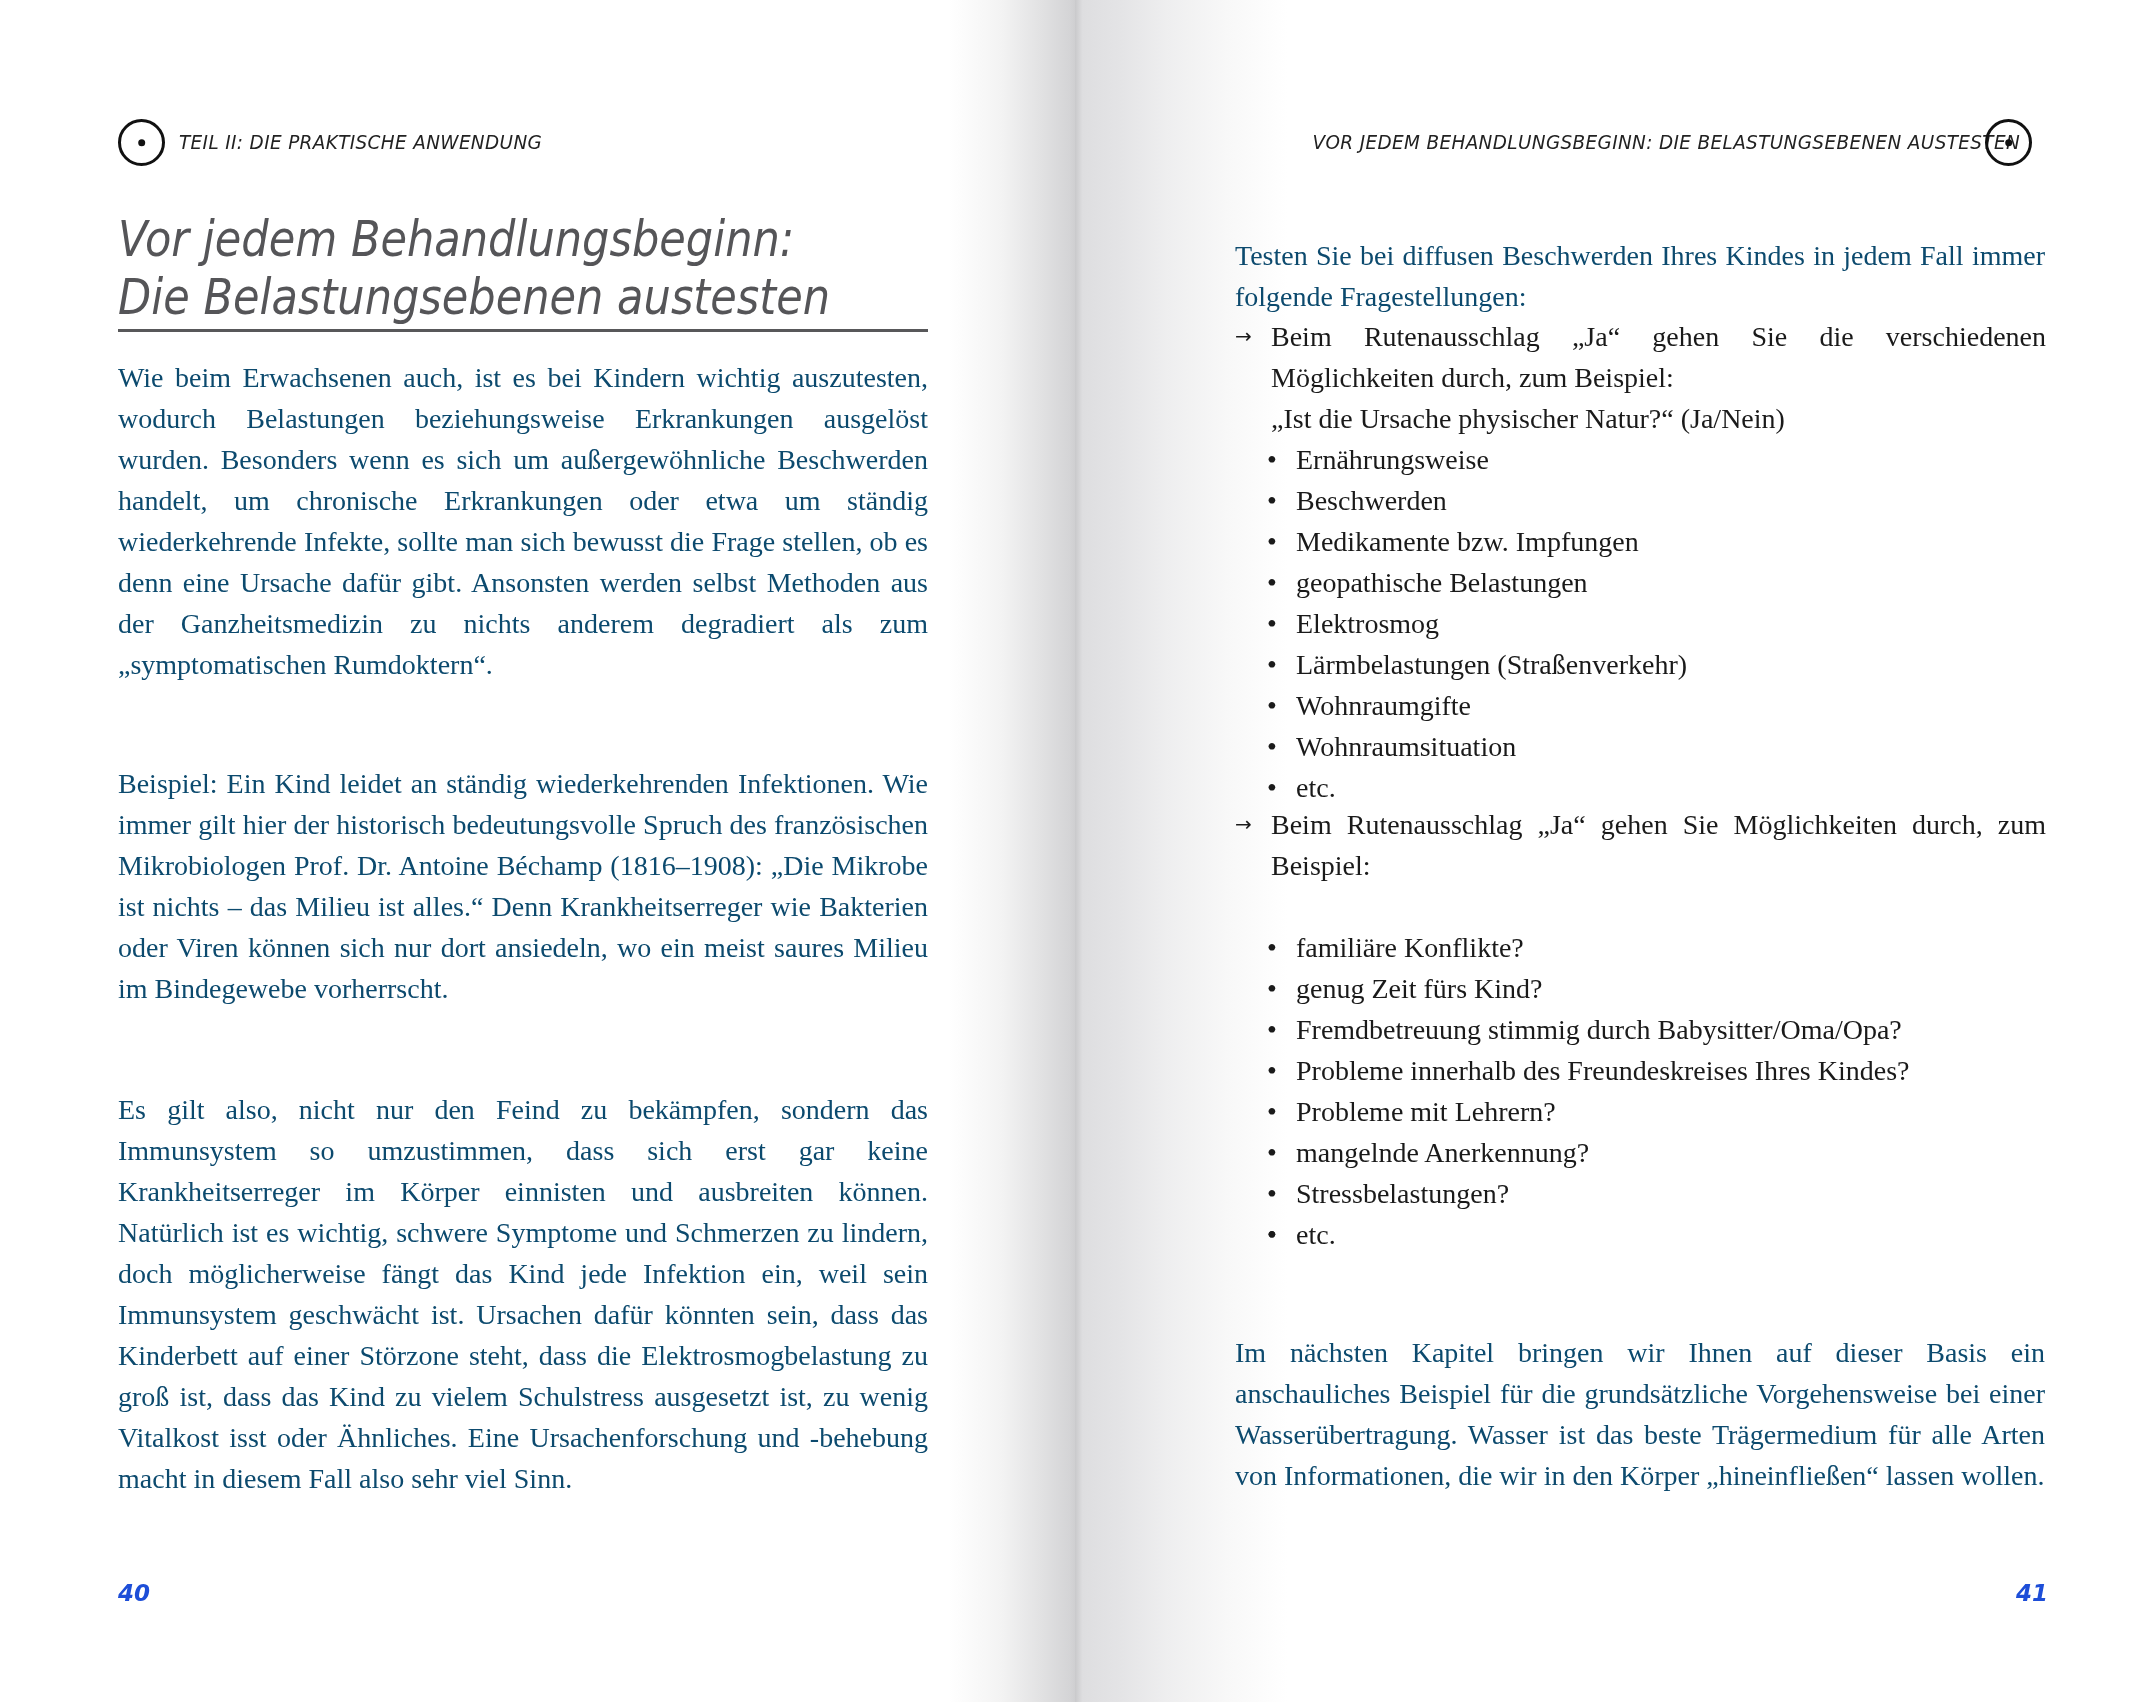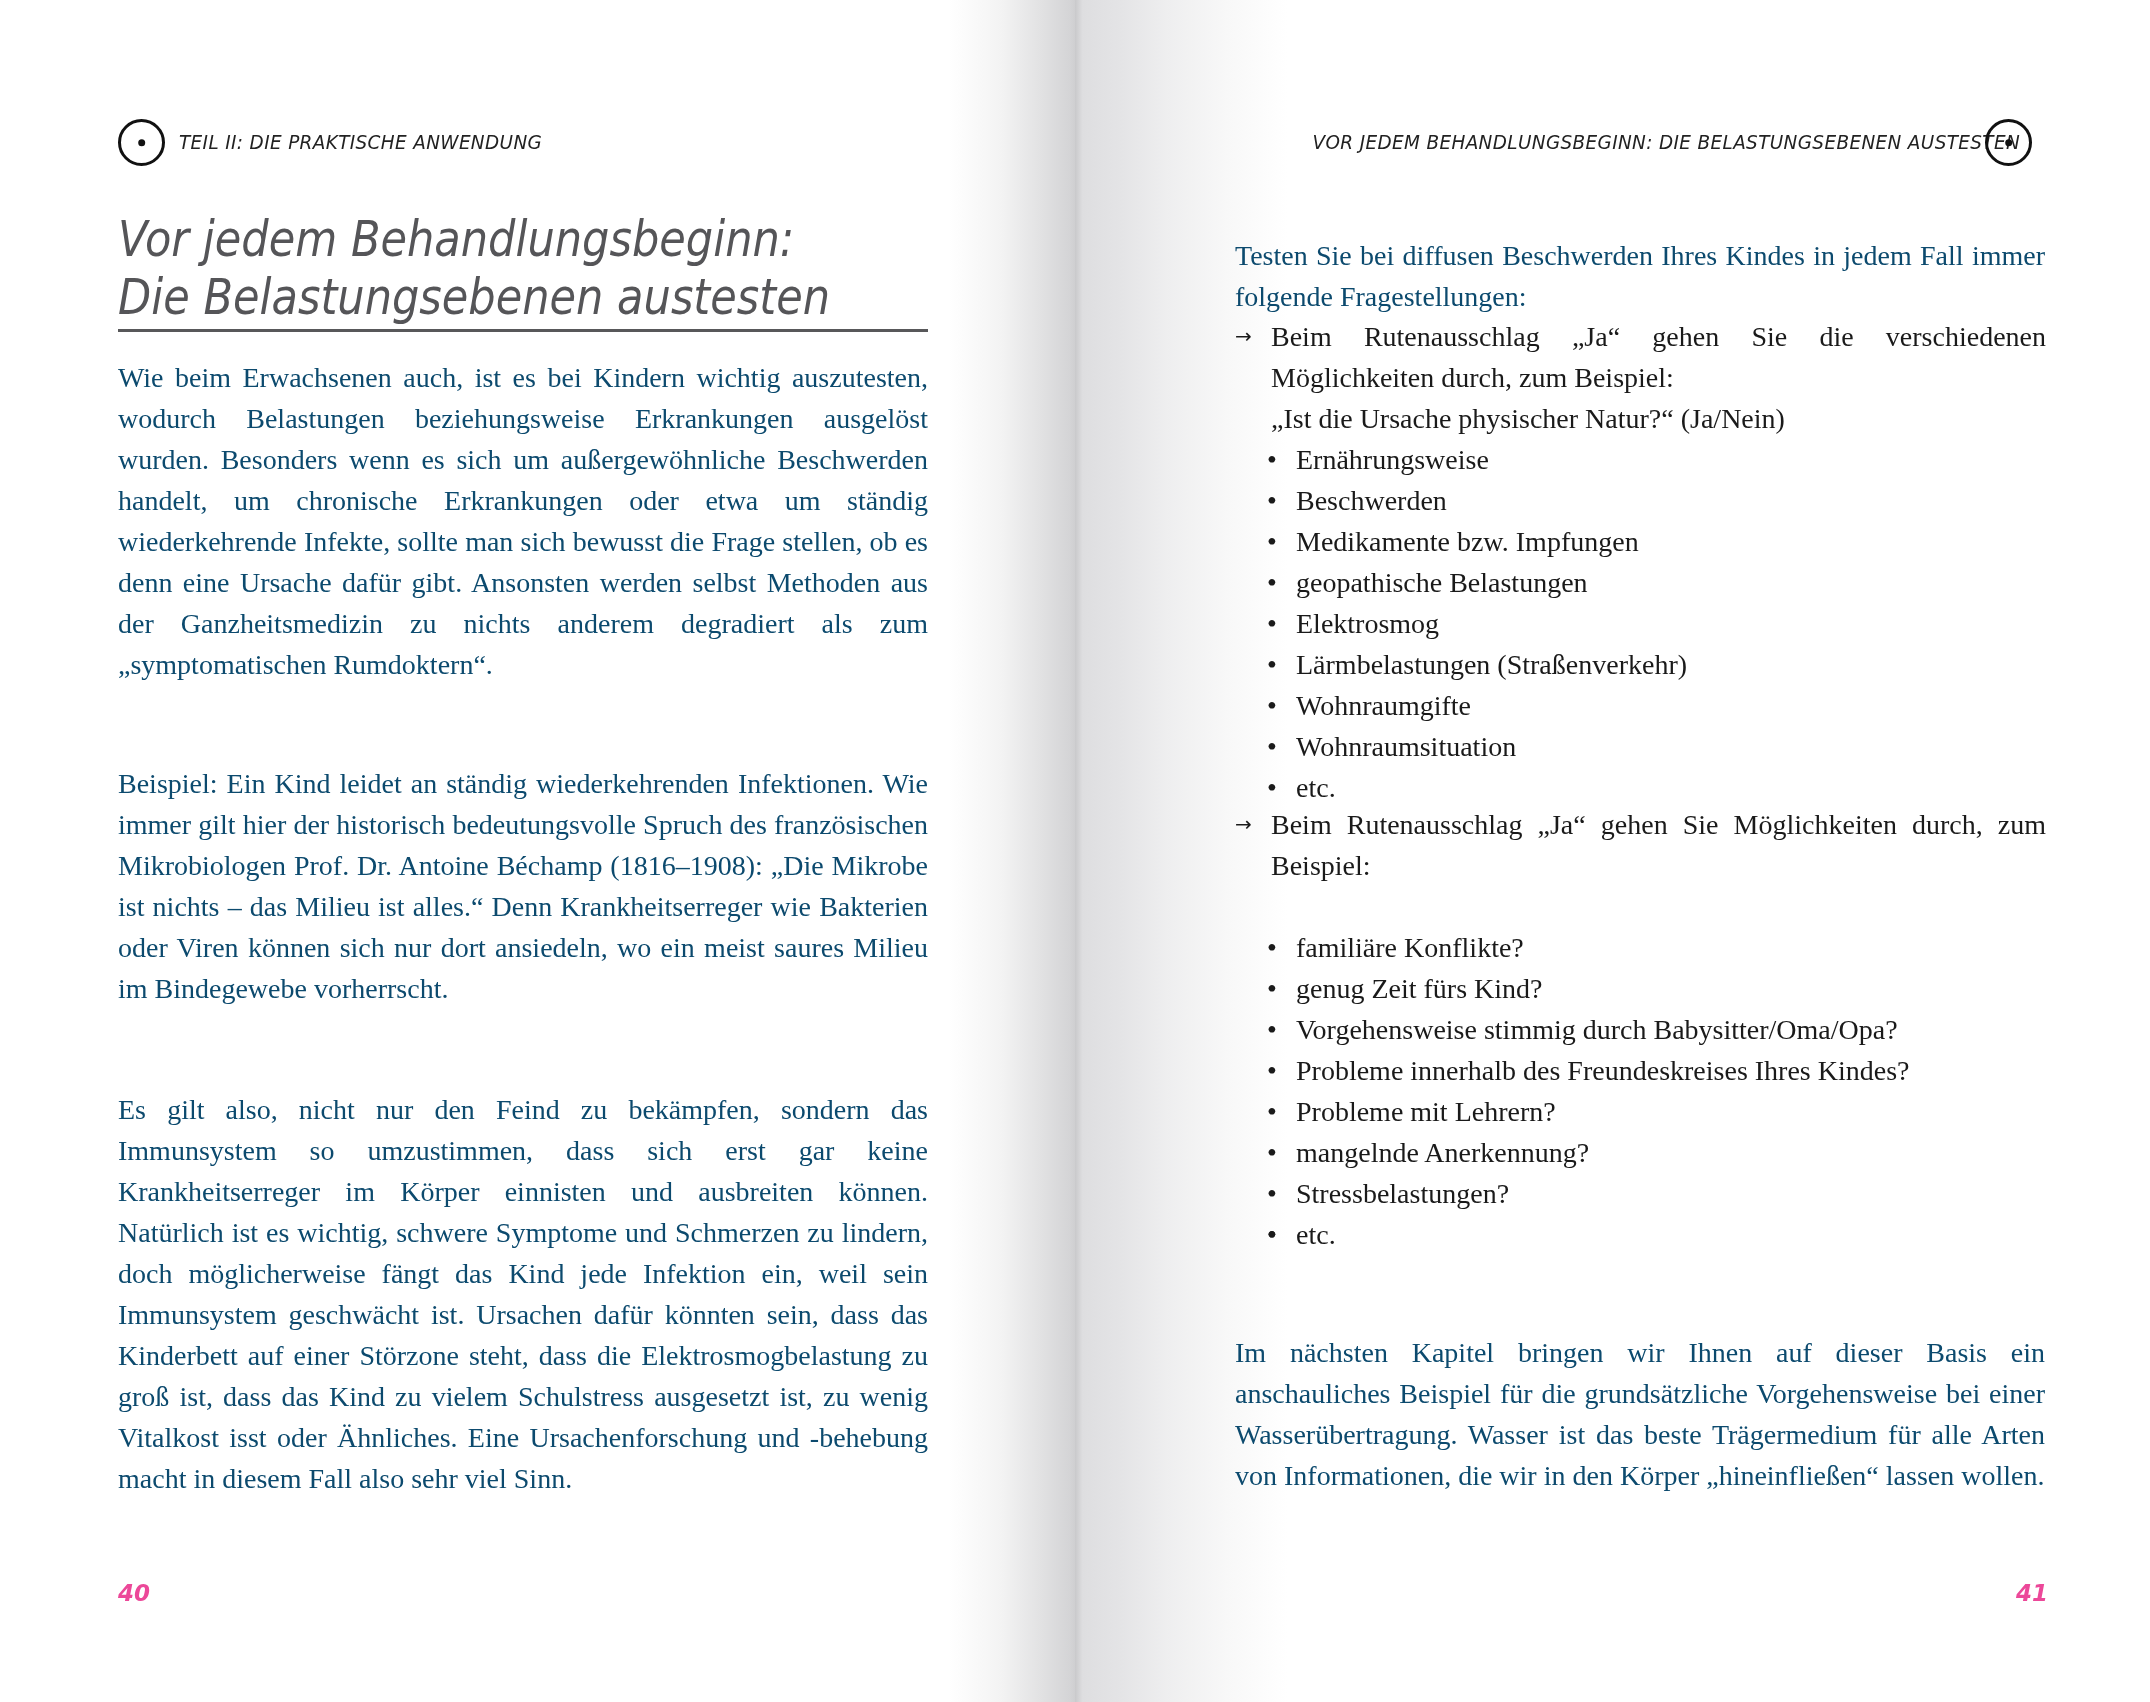--- a/index.html
+++ b/index.html
@@ -112,7 +112,7 @@
 <ul class="bullets" style="top:927px;">
   <li><span class="dot">•</span><span>familiäre Konflikte?</span></li>
   <li><span class="dot">•</span><span>genug Zeit fürs Kind?</span></li>
-  <li><span class="dot">•</span><span>Vorgehensweise stimmig durch Babysitter/Oma/Opa?</span></li>
+  <li><span class="dot">•</span><span>Fremdbetreuung stimmig durch Babysitter/Oma/Opa?</span></li>
   <li><span class="dot">•</span><span>Probleme innerhalb des Freundeskreises Ihres Kindes?</span></li>
   <li><span class="dot">•</span><span>Probleme mit Lehrern?</span></li>
   <li><span class="dot">•</span><span>mangelnde Anerkennung?</span></li>

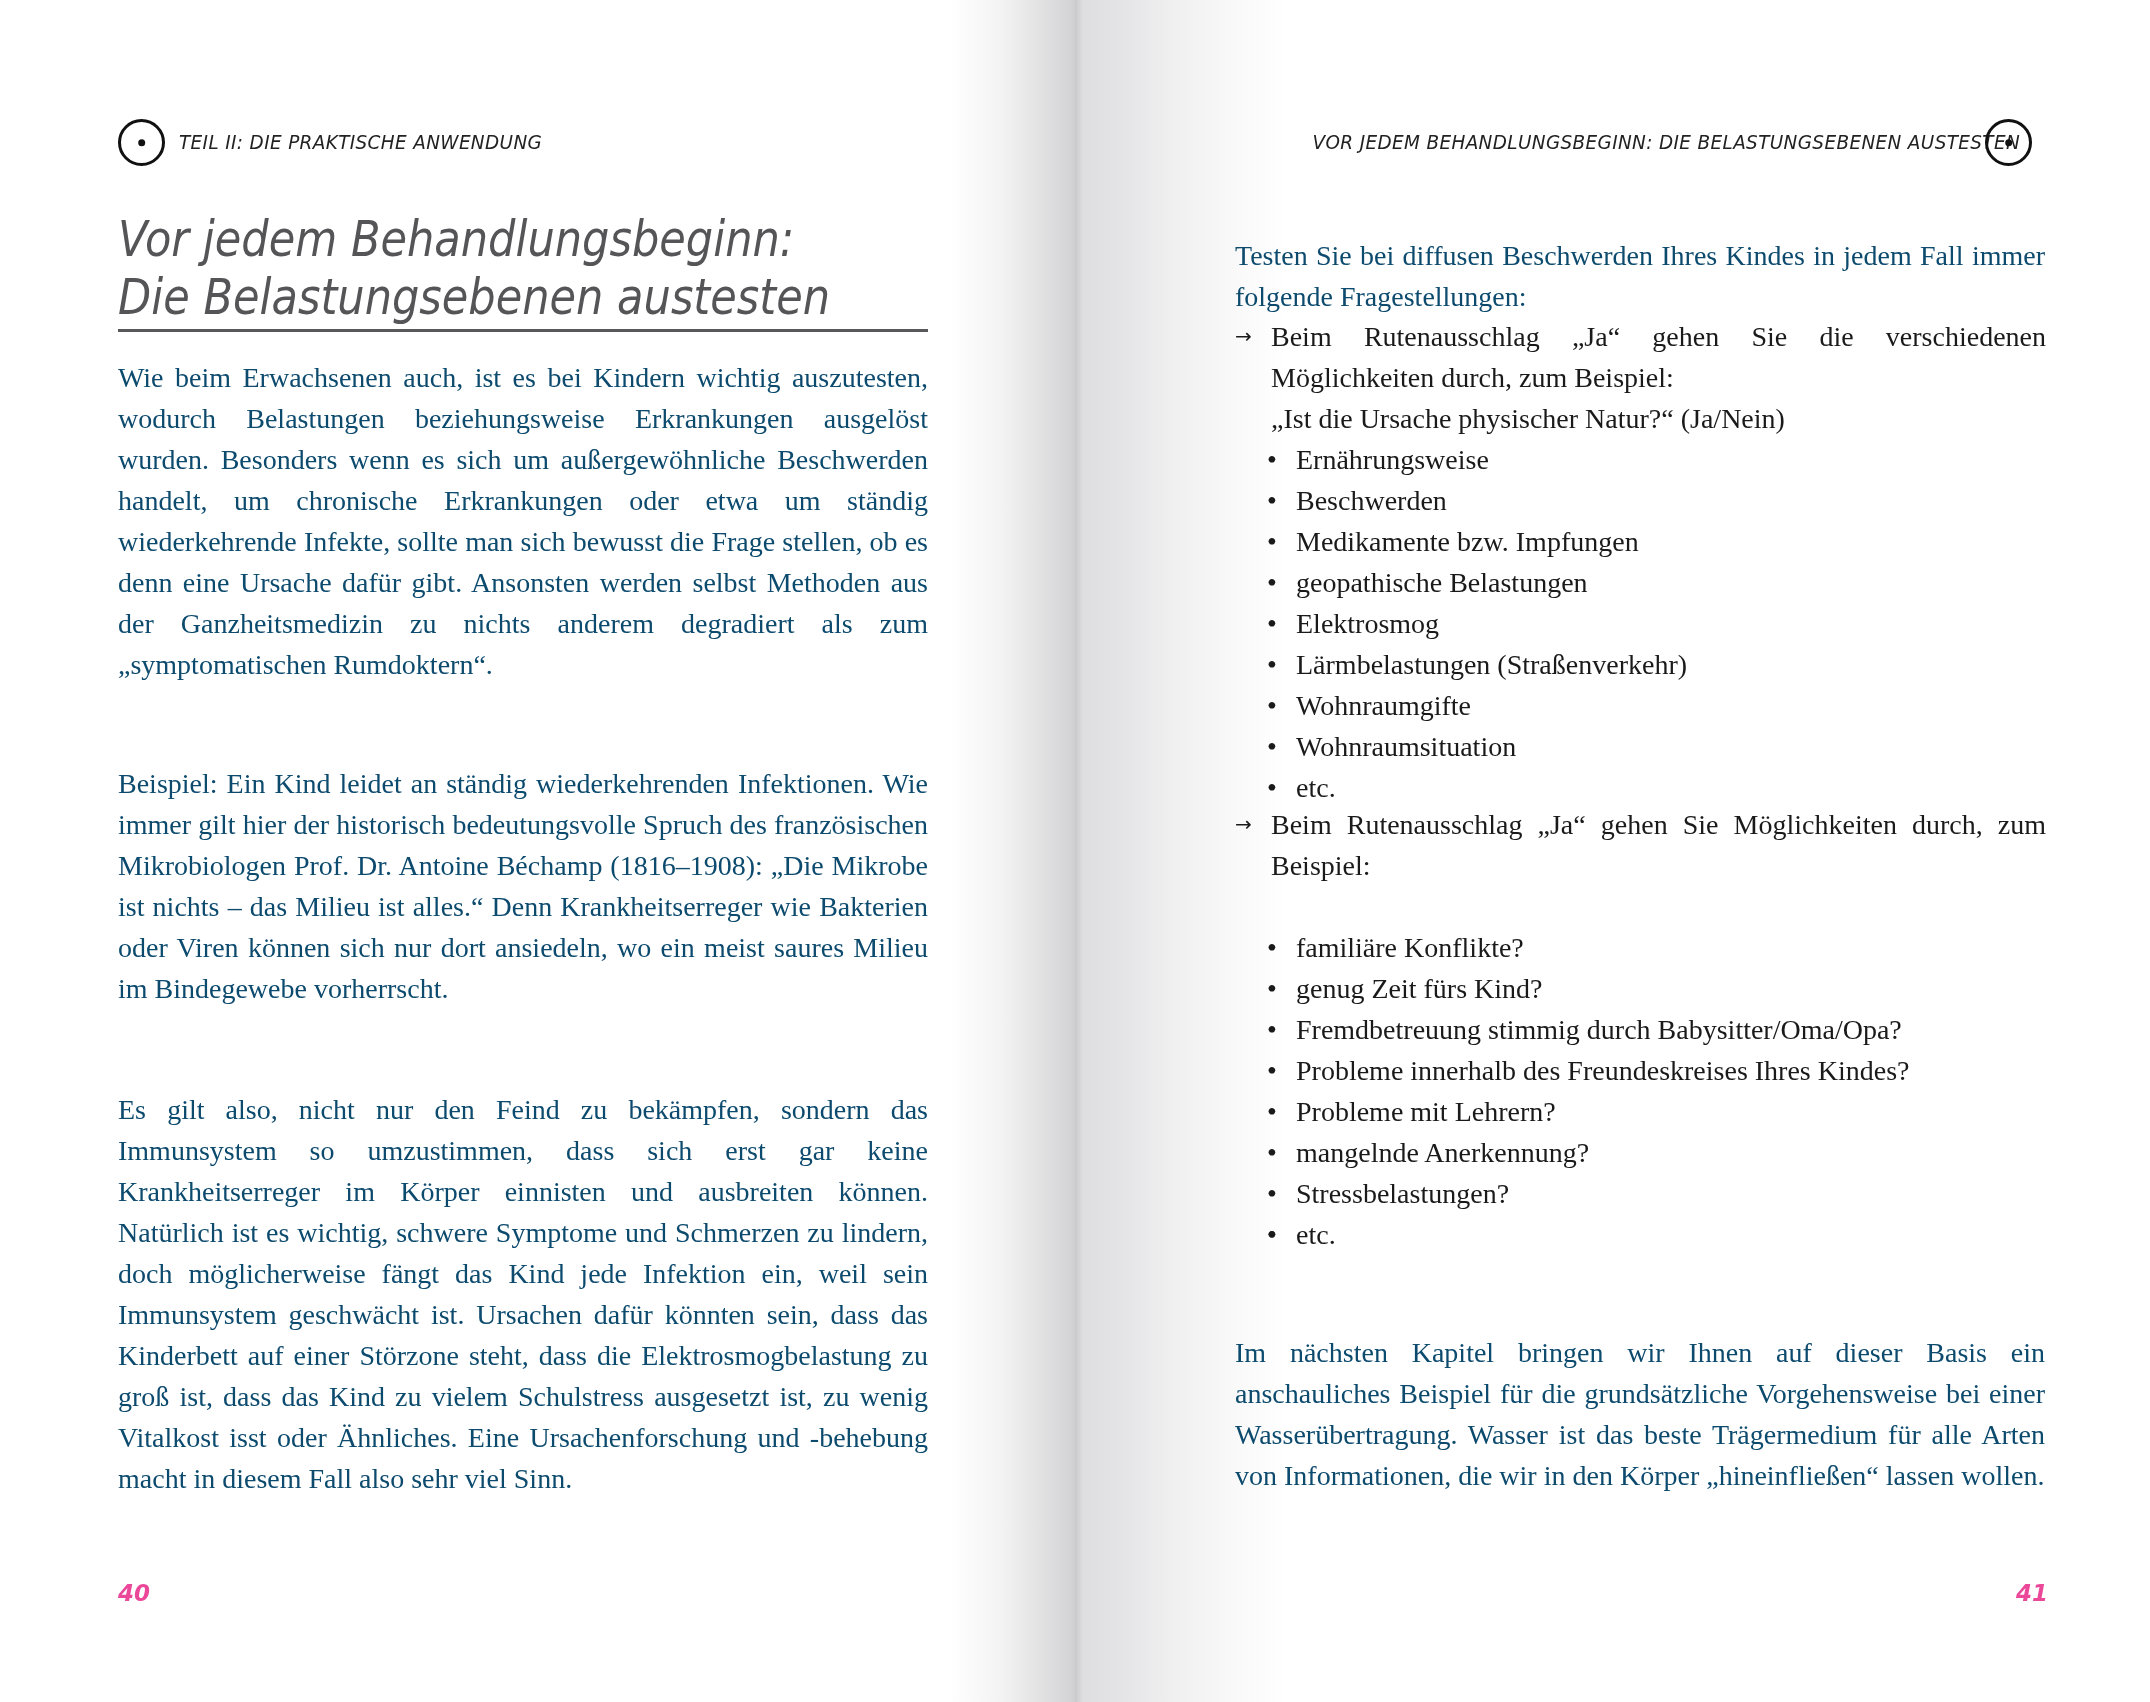--- a/index.html
+++ b/index.html
@@ -55,7 +55,7 @@
 
   .page-number {
     position: absolute; font-family: "DejaVu Sans", sans-serif; font-style: italic; font-weight: bold;
-    font-size: 23px; color: #ec4899; top: 1580px;
+    font-size: 23px; color: #1d4ed8; top: 1580px;
   }
 </style>
 </head>

